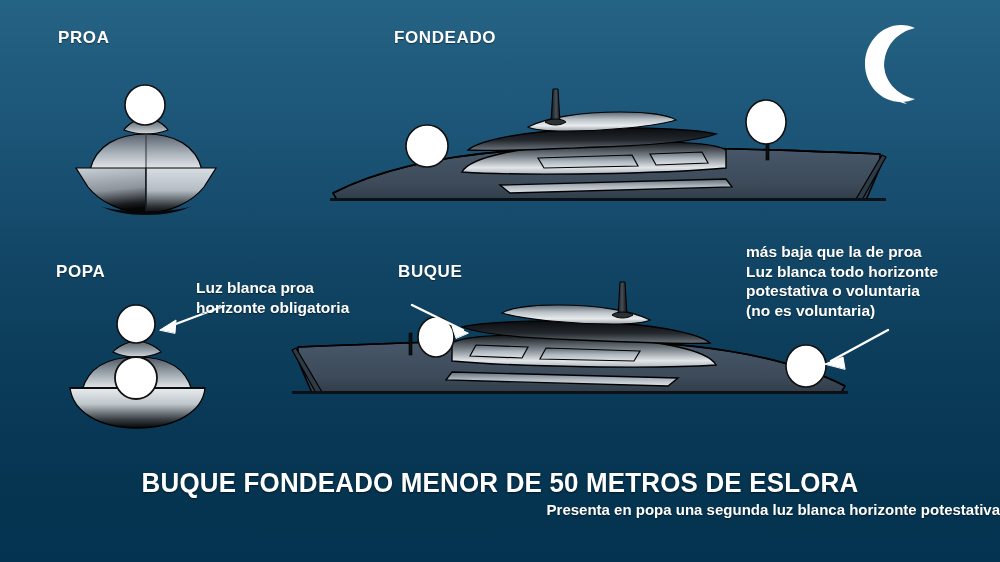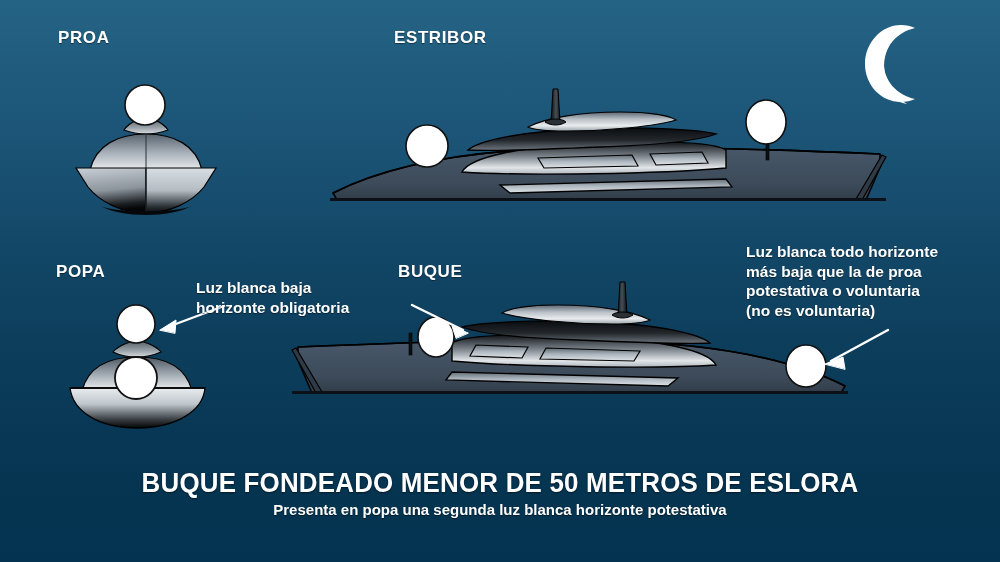--- a/index.html
+++ b/index.html
@@ -318,7 +318,7 @@
 
   <div class="lbl side-label" style="left:58px; top:28px;">PROA</div>
 
-  <div class="lbl side-label" style="left:394px; top:28px;">ESTRIBOR</div>
+  <div class="lbl side-label" style="left:394px; top:28px;">FONDEADO</div>
 
   <div class="lbl side-label" style="left:56px; top:262px;text-align:right;">POPA</div>
 

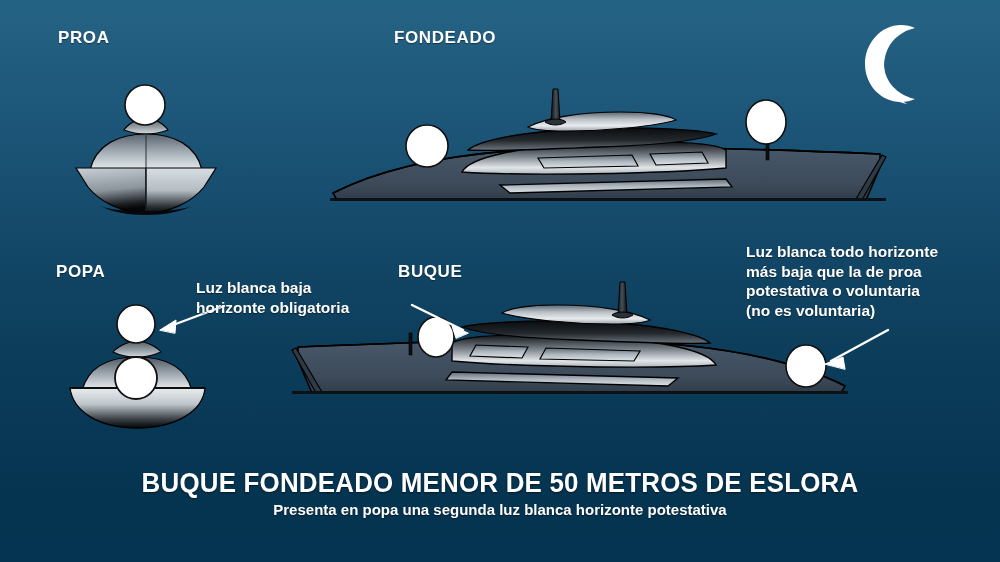--- a/index.html
+++ b/index.html
@@ -330,8 +330,8 @@
   </div>
 
   <div class="note" style="left:746px; top:242px;">
+    <div>más baja que la de proa</div>
     <div>Luz blanca todo horizonte</div>
-    <div>más baja que la de proa</div>
     <div>potestativa o voluntaria</div>
     <div>(no es voluntaria)</div>
   </div>

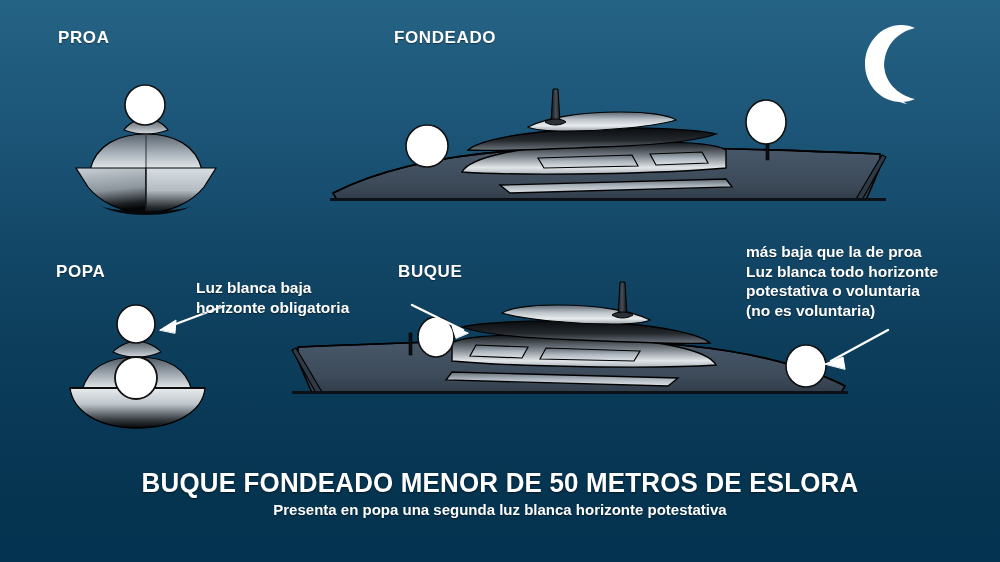--- a/index.html
+++ b/index.html
@@ -325,7 +325,7 @@
   <div class="lbl side-label" style="left:398px; top:262px;">BUQUE</div>
 
   <div class="note" style="left:196px; top:278px;">
-    <div>Luz blanca baja</div>
+    <div>Luz blanca proa</div>
     <div>horizonte obligatoria</div>
   </div>
 

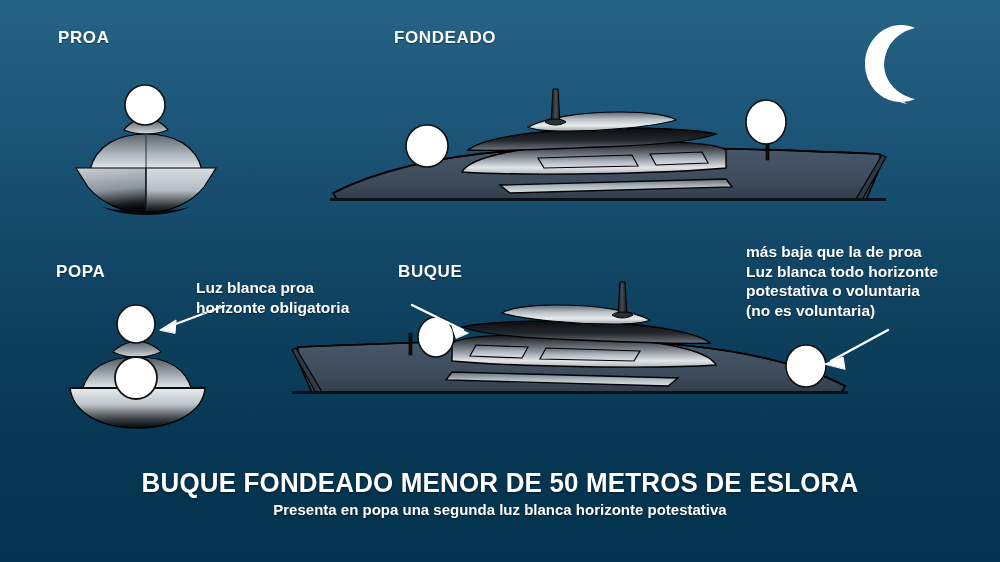--- a/index.html
+++ b/index.html
@@ -60,7 +60,7 @@
     position: absolute;
     left: 0;
     width: 1000px;
-    text-align: center;
+    text-align: right;
     color: #ffffff;
     font-weight: bold;
     font-size: 15px;

